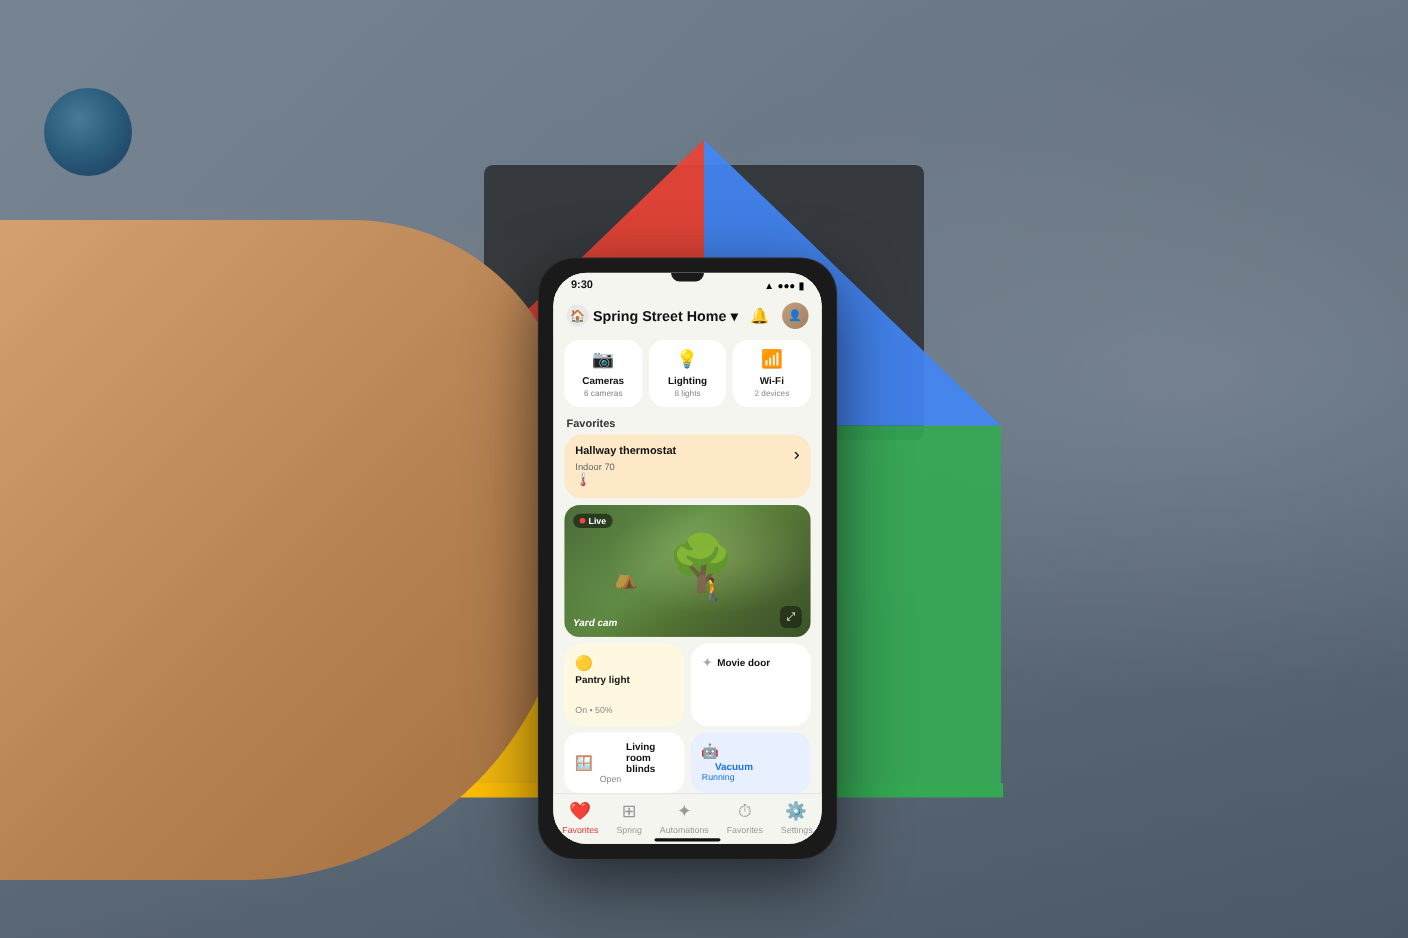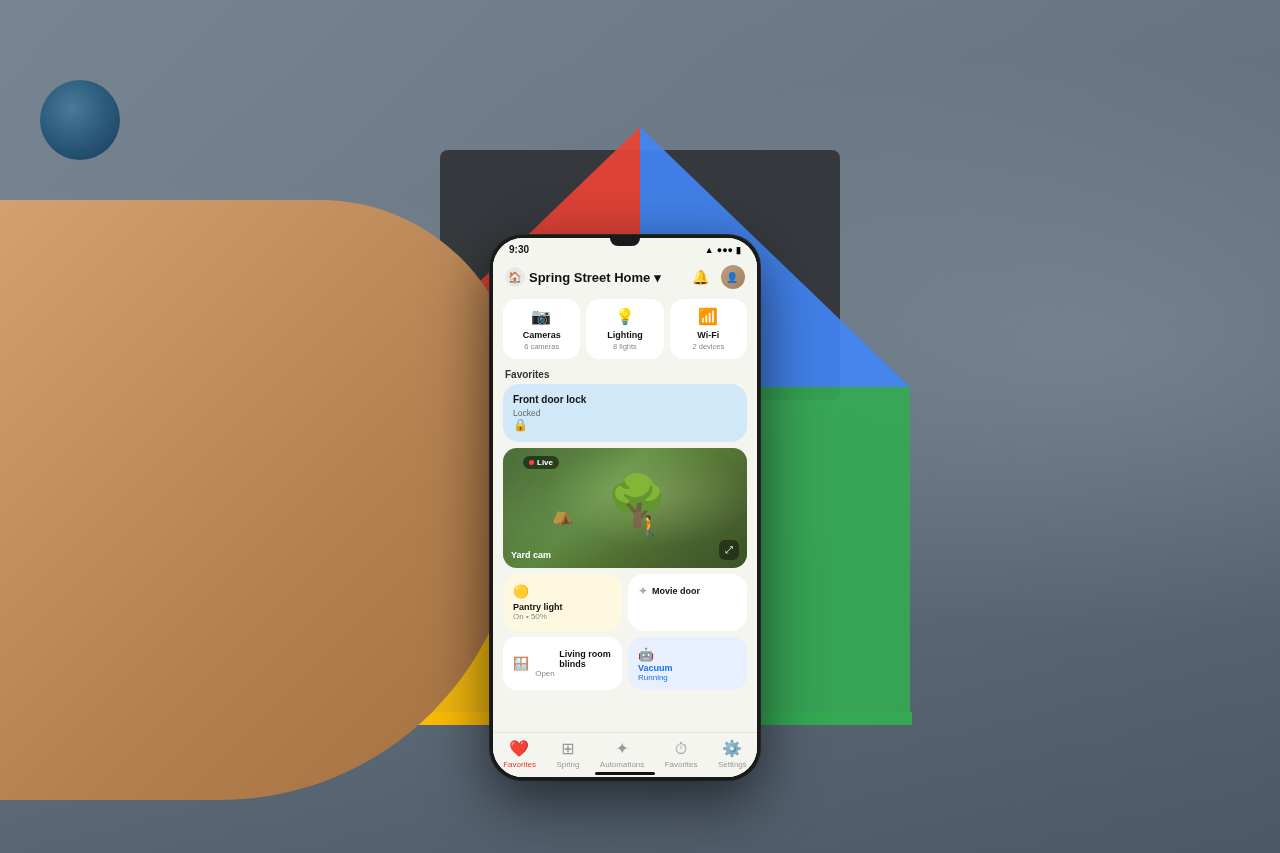--- a/index.html
+++ b/index.html
@@ -75,7 +75,7 @@
       height: 100%;
       background: #1a1a1a;
       border-radius: 32px;
-      padding: 3px;
+      padding: 13px;
       box-shadow: 0 20px 60px rgba(0,0,0,0.6), 0 0 0 1px #333;
     }
 

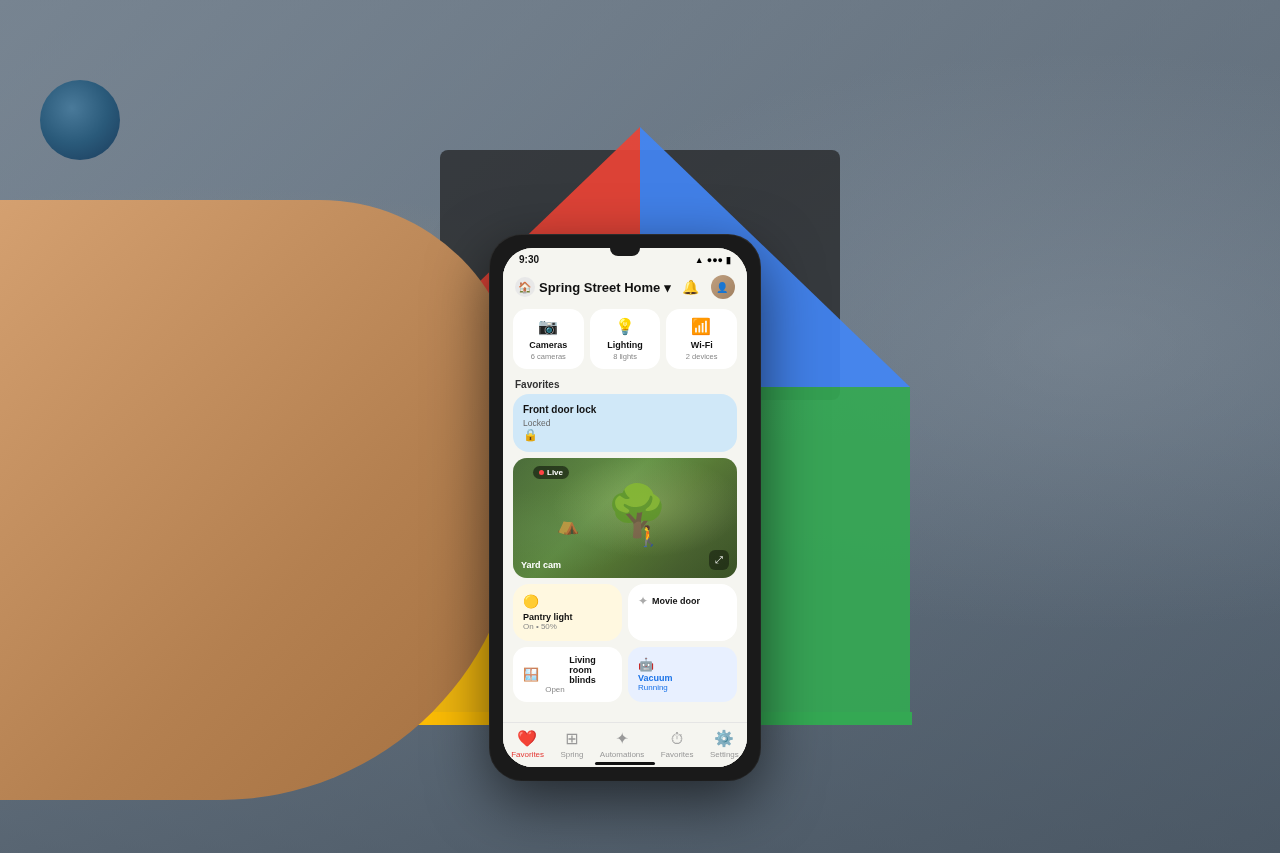--- a/index.html
+++ b/index.html
@@ -614,6 +614,16 @@
 
         <div class="section-label">Favorites</div>
         <div class="favorites-row">
+          <div class="fav-card fav-card-warm">
+            <div class="fav-card-header">
+              <div>
+                <div class="fav-card-title">Hallway thermostat</div>
+                <div class="fav-card-sub">Indoor 70</div>
+              </div>
+              <span>›</span>
+            </div>
+            <div class="fav-icon">🌡️</div>
+          </div>
           <div class="fav-card fav-card-blue">
             <div class="fav-card-header">
               <div>

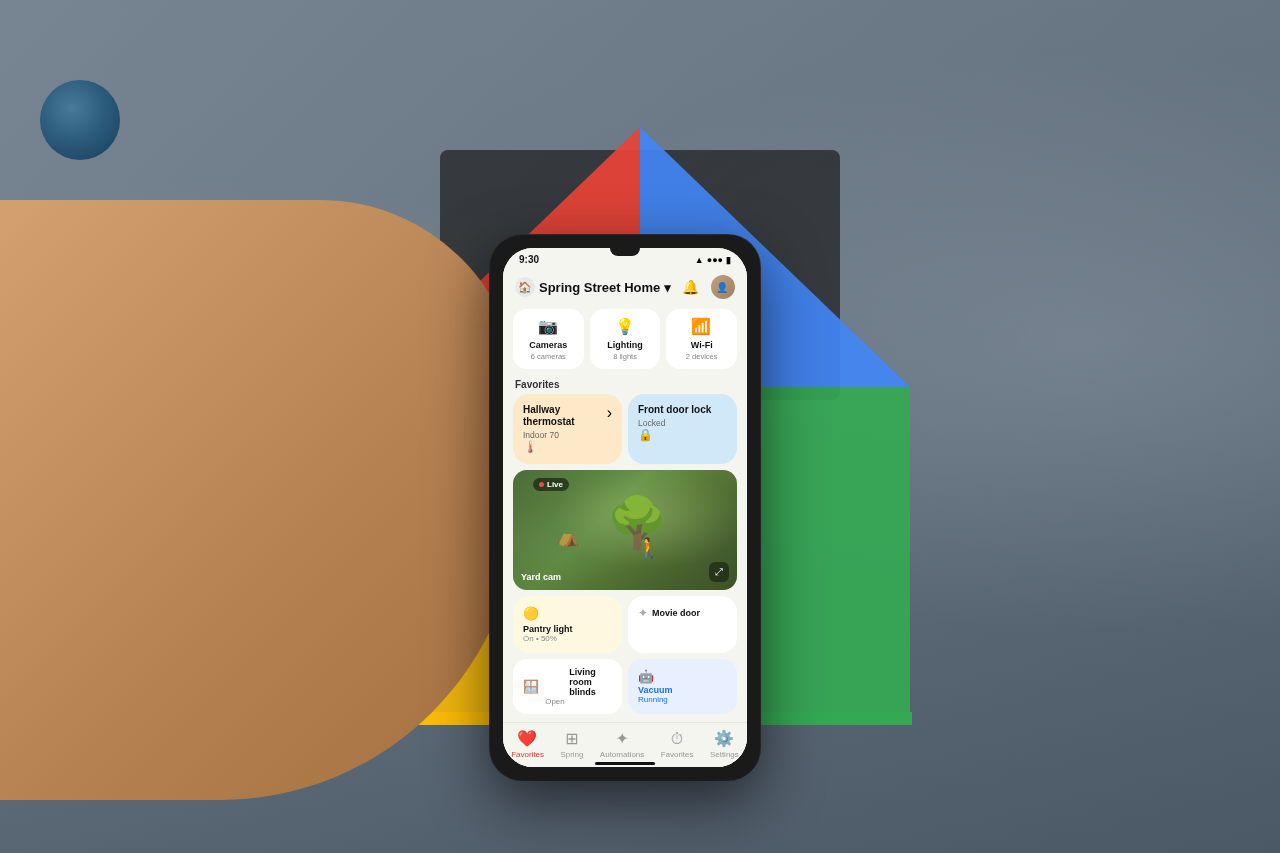--- a/index.html
+++ b/index.html
@@ -624,15 +624,6 @@
             </div>
             <div class="fav-icon">🌡️</div>
           </div>
-          <div class="fav-card fav-card-blue">
-            <div class="fav-card-header">
-              <div>
-                <div class="fav-card-title">Front door lock</div>
-                <div class="fav-card-sub">Locked</div>
-              </div>
-            </div>
-            <div class="fav-icon">🔒</div>
-          </div>
         </div>
 
         <div class="camera-view">

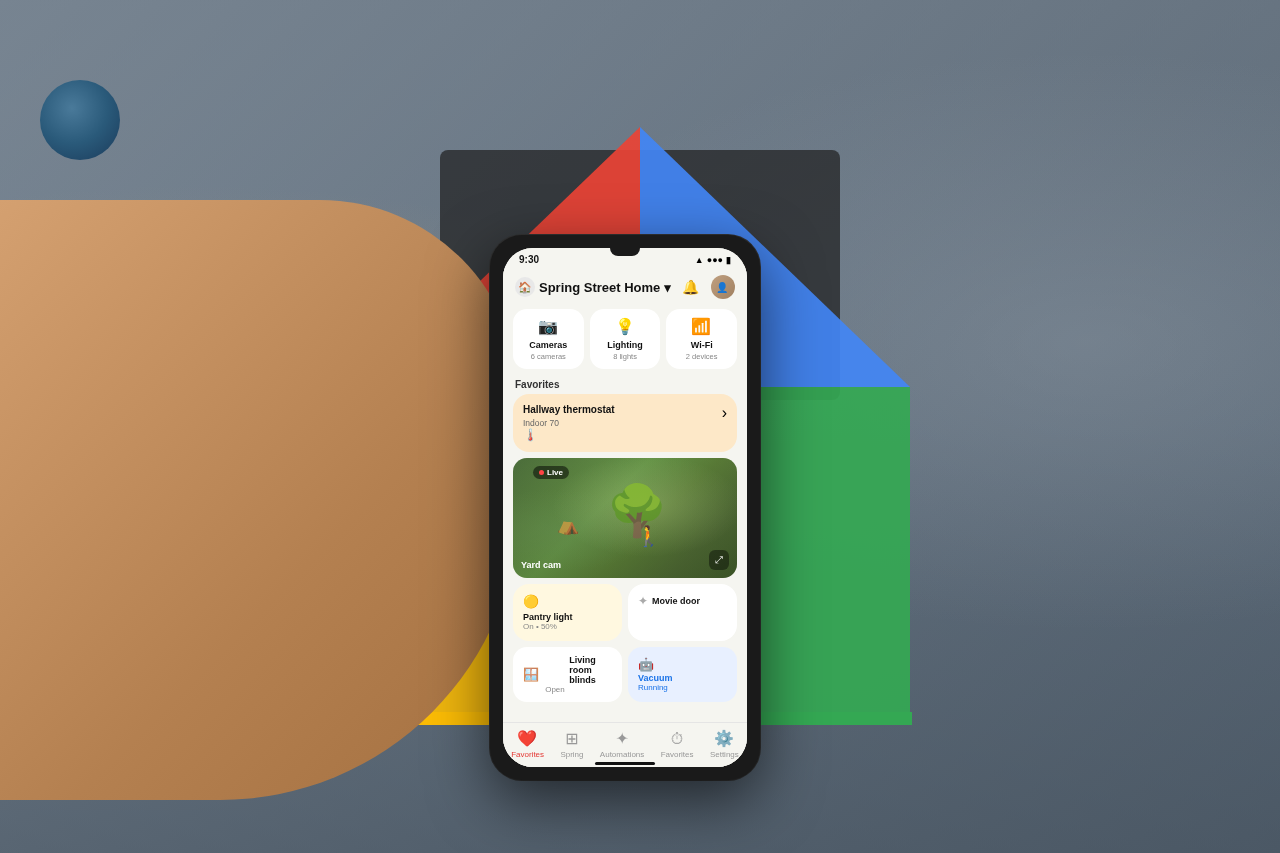--- a/index.html
+++ b/index.html
@@ -304,7 +304,7 @@
     .camera-live-badge {
       position: absolute;
       top: 8px;
-      left: 20px;
+      left: 8px;
       background: rgba(0,0,0,0.5);
       color: white;
       font-size: 8px;

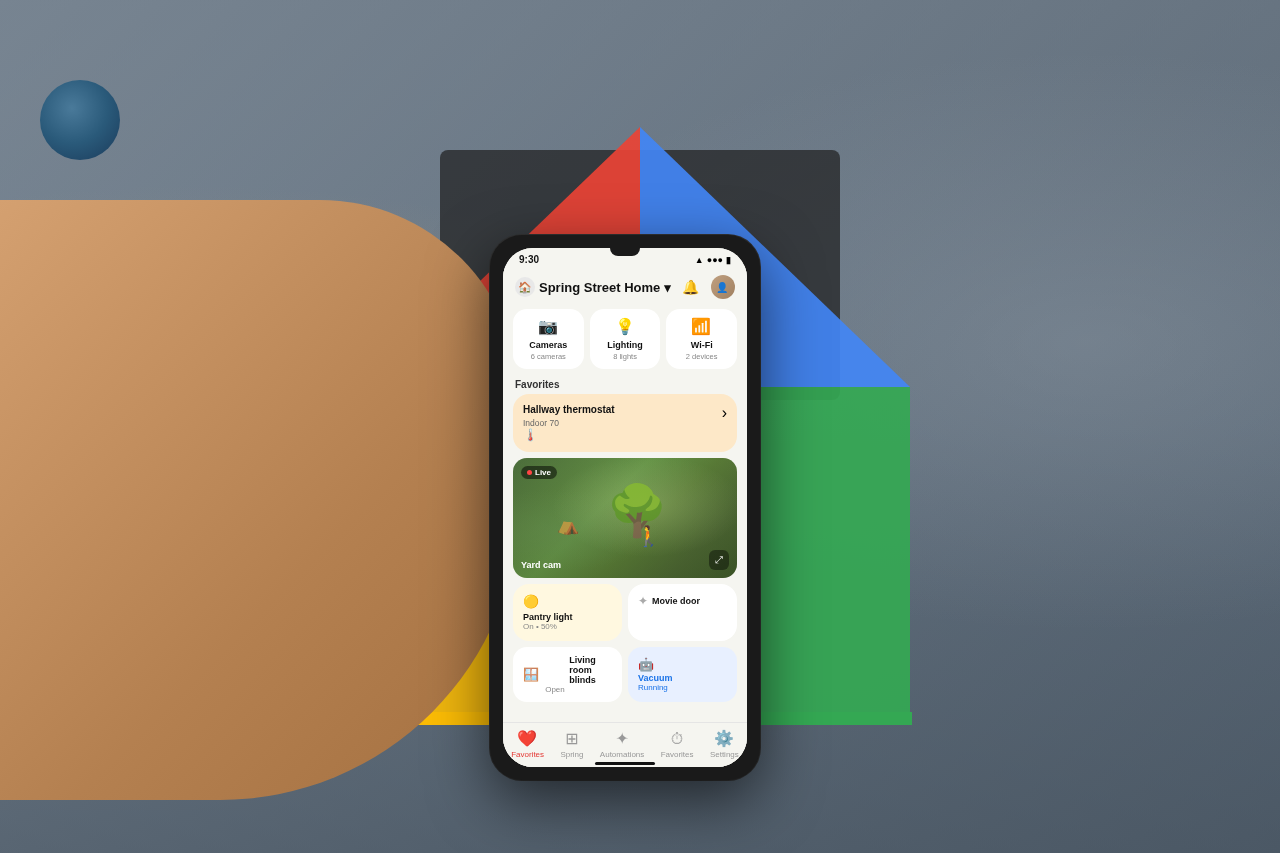--- a/index.html
+++ b/index.html
@@ -330,6 +330,7 @@
       color: white;
       font-size: 9px;
       font-weight: 600;
+      font-style: italic;
     }
 
     .camera-action {

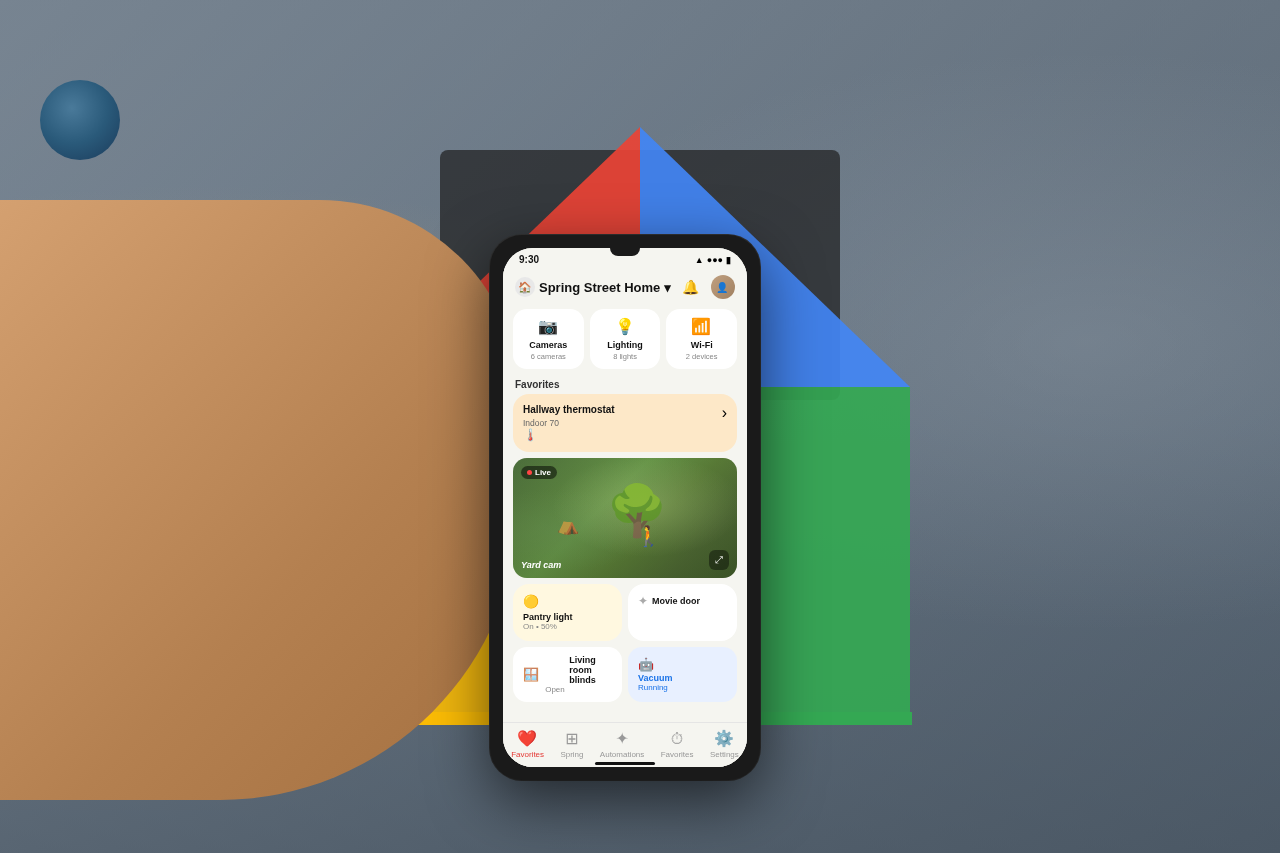--- a/index.html
+++ b/index.html
@@ -387,7 +387,7 @@
     .bottom-card-sub {
       font-size: 8px;
       color: #888;
-      margin-top: 0;
+      margin-top: 18px;
     }
 
     .bottom-card-icon {

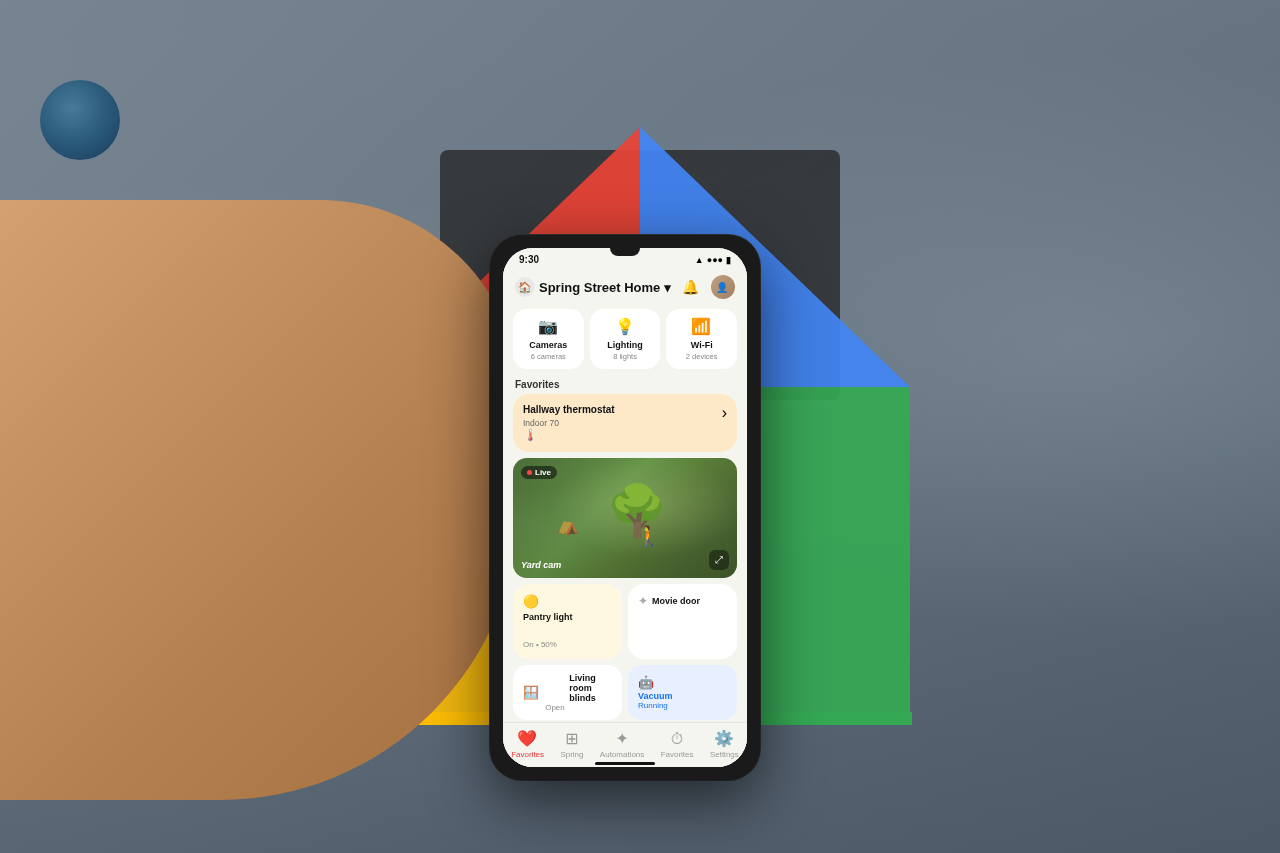--- a/index.html
+++ b/index.html
@@ -440,6 +440,7 @@
       font-size: 9px;
       font-weight: 700;
       color: #1a73e8;
+      margin-left: 12px;
     }
 
     .vacuum-sub {

